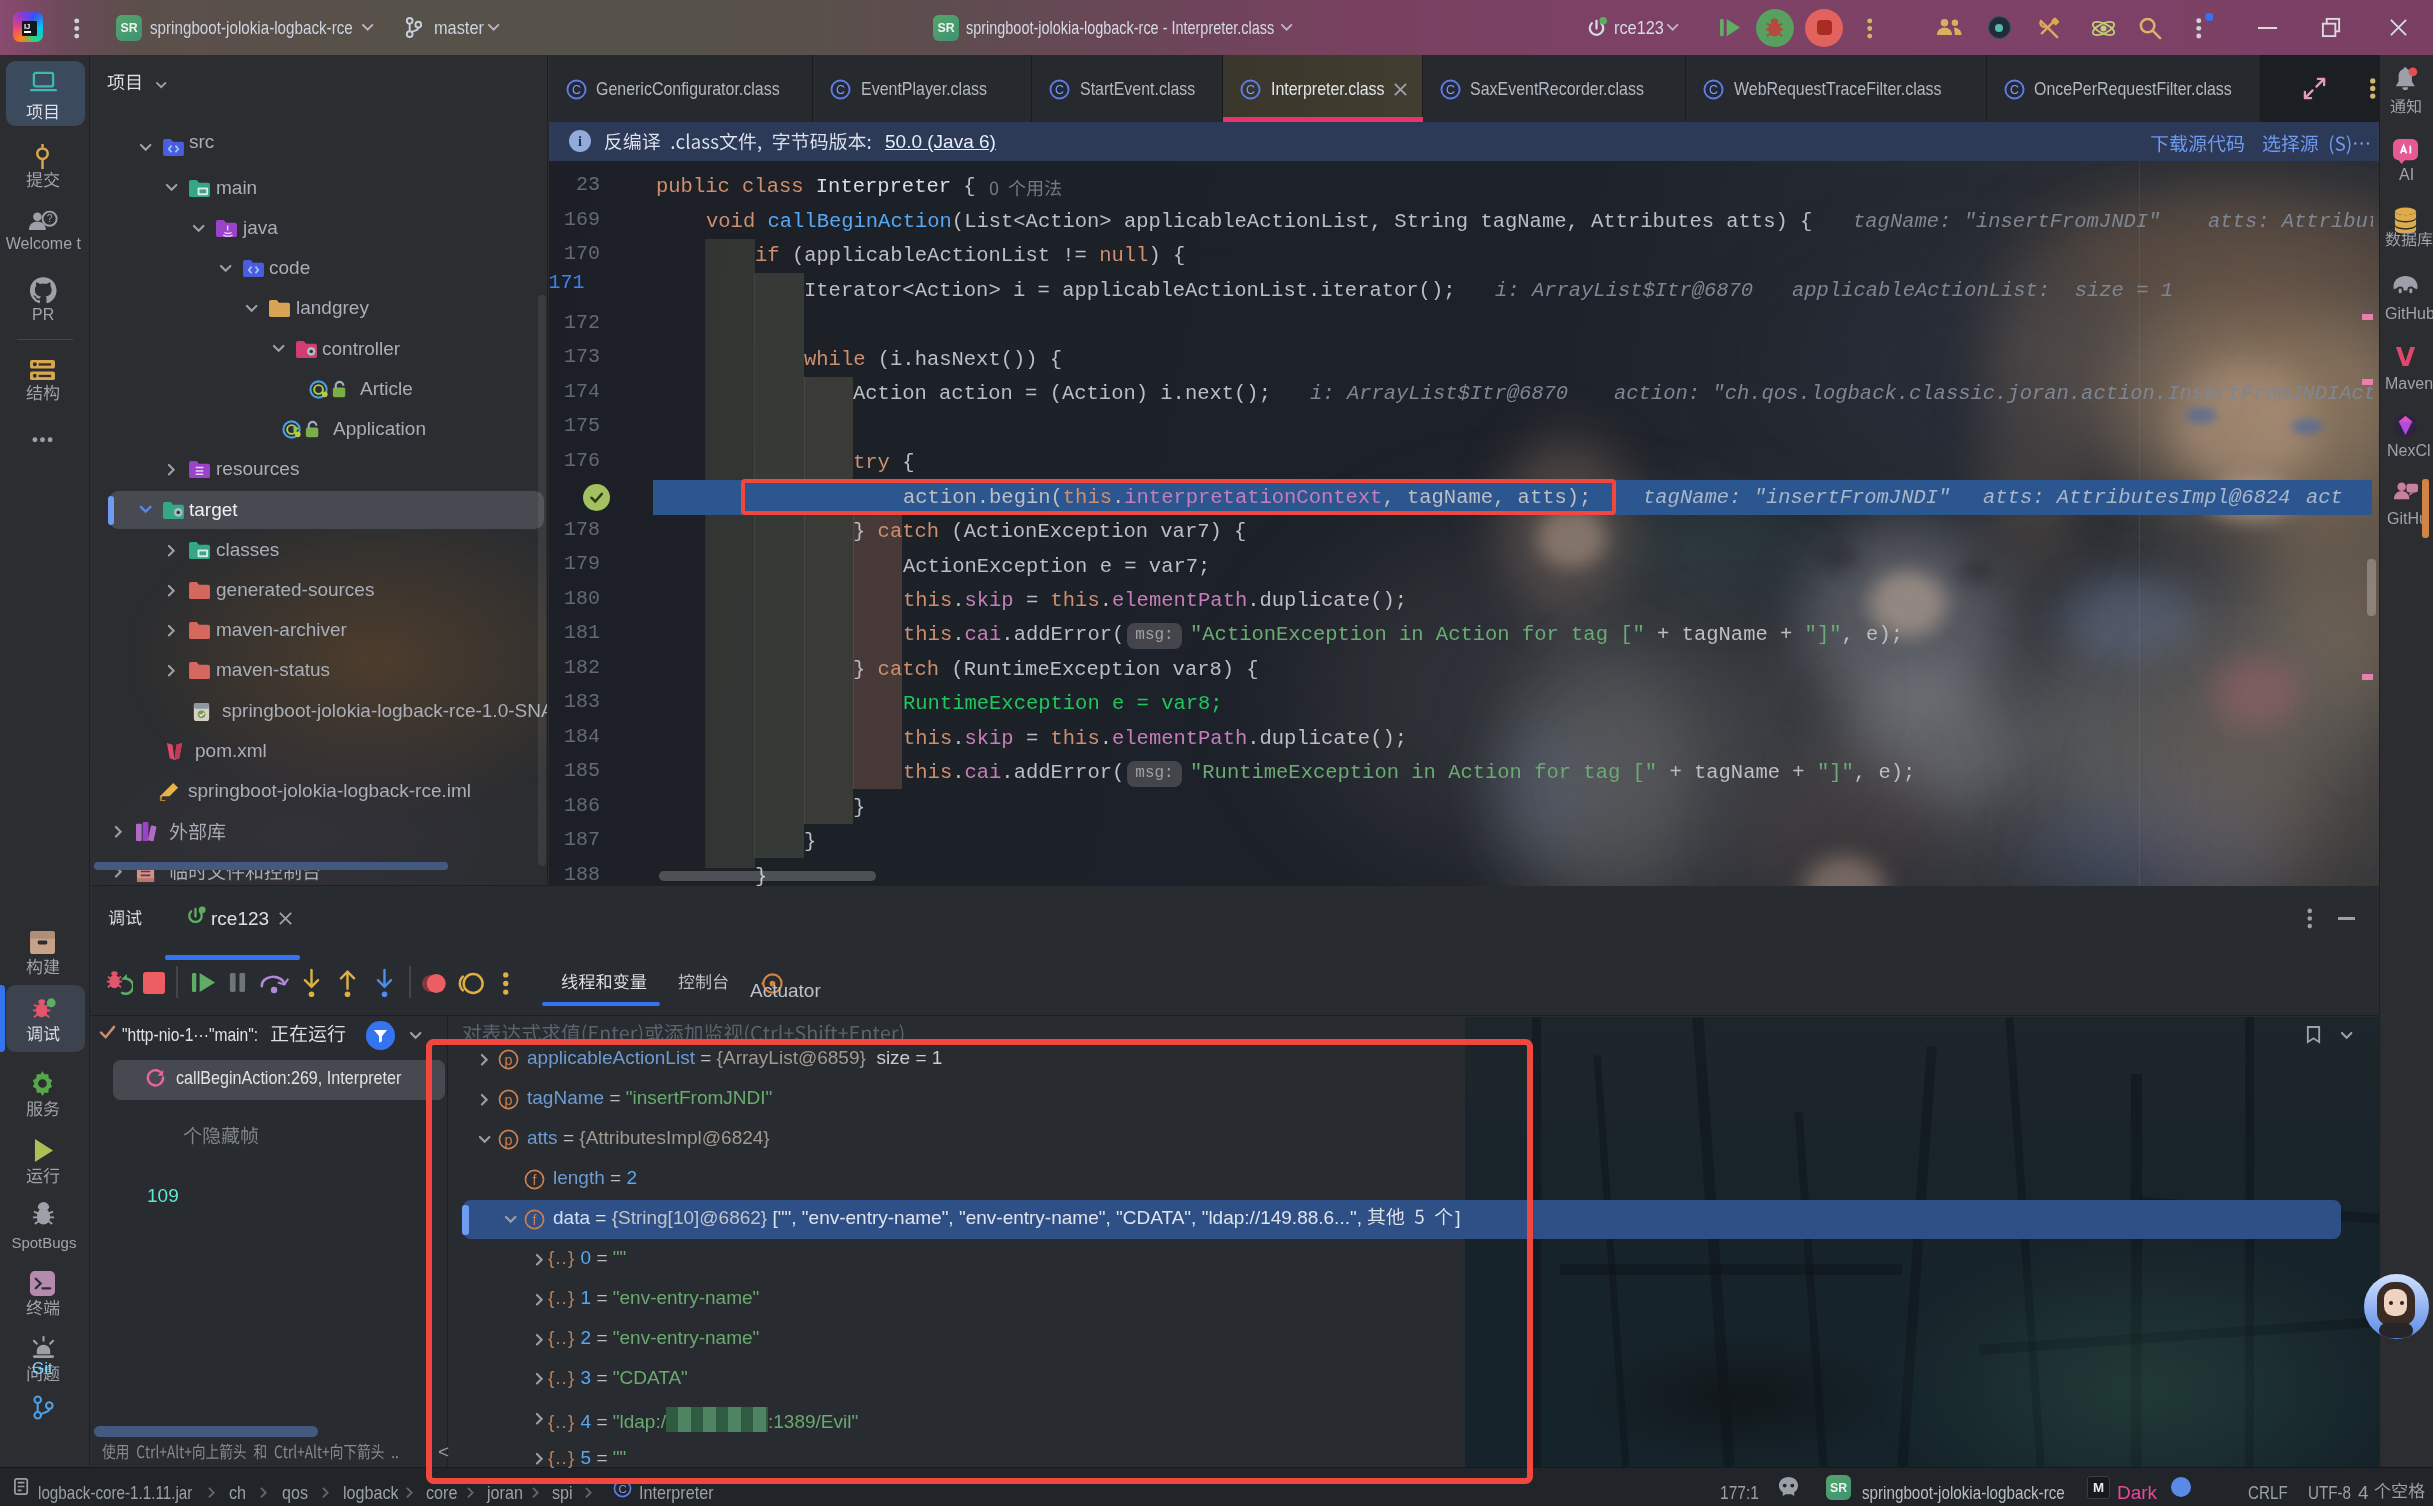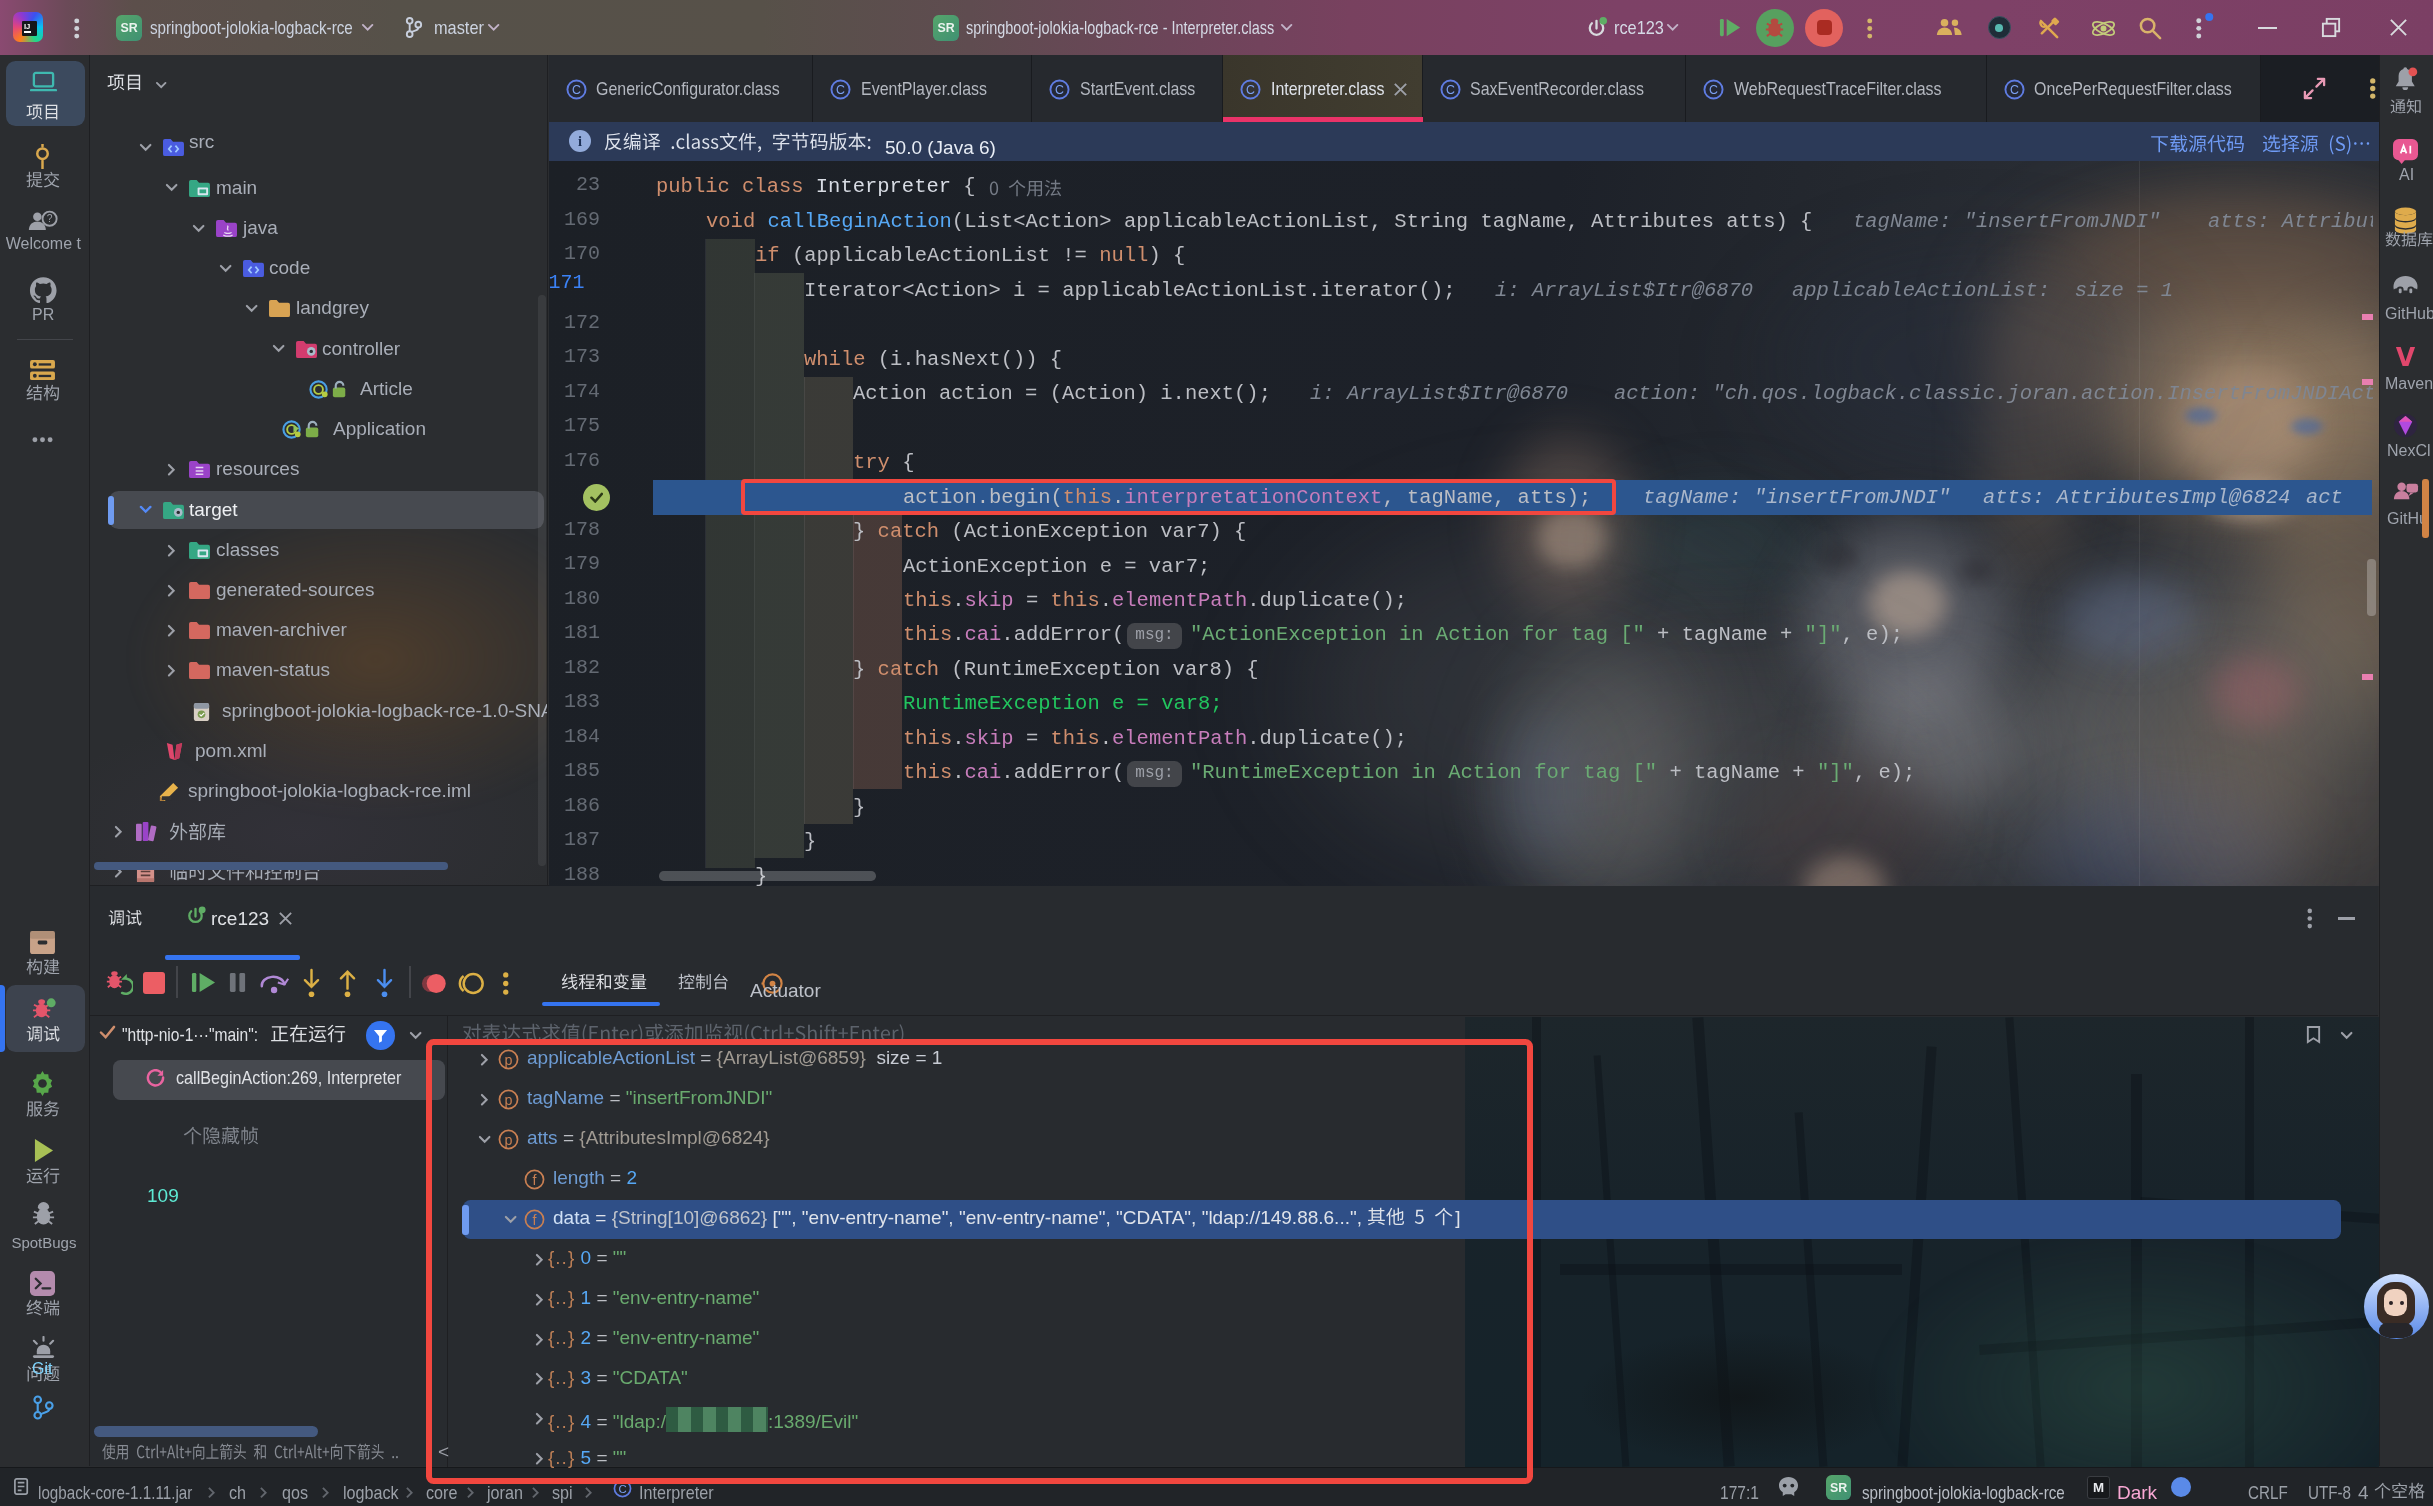--- a/index.html
+++ b/index.html
@@ -716,7 +716,7 @@
         <path transform="translate(13849,0)" d="M139 390C175 390 205 418 205 460C205 501 175 530 139 530C102 530 73 501 73 460C73 418 102 390 139 390ZM139 -13C175 -13 205 15 205 56C205 98 175 126 139 126C102 126 73 98 73 56C73 15 102 -13 139 -13Z"></path>
       </g>
     </svg></div>
-<div style="position:absolute;left:885px;top:137px;font:19px 'Liberation Sans',sans-serif;color:#e8edf5;white-space:pre;">50.0 (Java 6)</div>
+<div style="position:absolute;left:885px;top:131px;font:19px 'Liberation Sans',sans-serif;color:#e8edf5;white-space:pre;text-decoration:underline;">50.0 (Java 6)</div>
 <div style="position:absolute;left:2150px;top:134px;"><svg width="97" height="22" viewBox="0 -880 5100 1160" style="overflow:visible" xmlns="http://www.w3.org/2000/svg">
       <g fill="#6f9bf5" transform="scale(1,-1)">
         <path transform="translate(0,0)" d="M55 766V691H441V-79H520V451C635 389 769 306 839 250L892 318C812 379 653 469 534 527L520 511V691H946V766Z"></path>

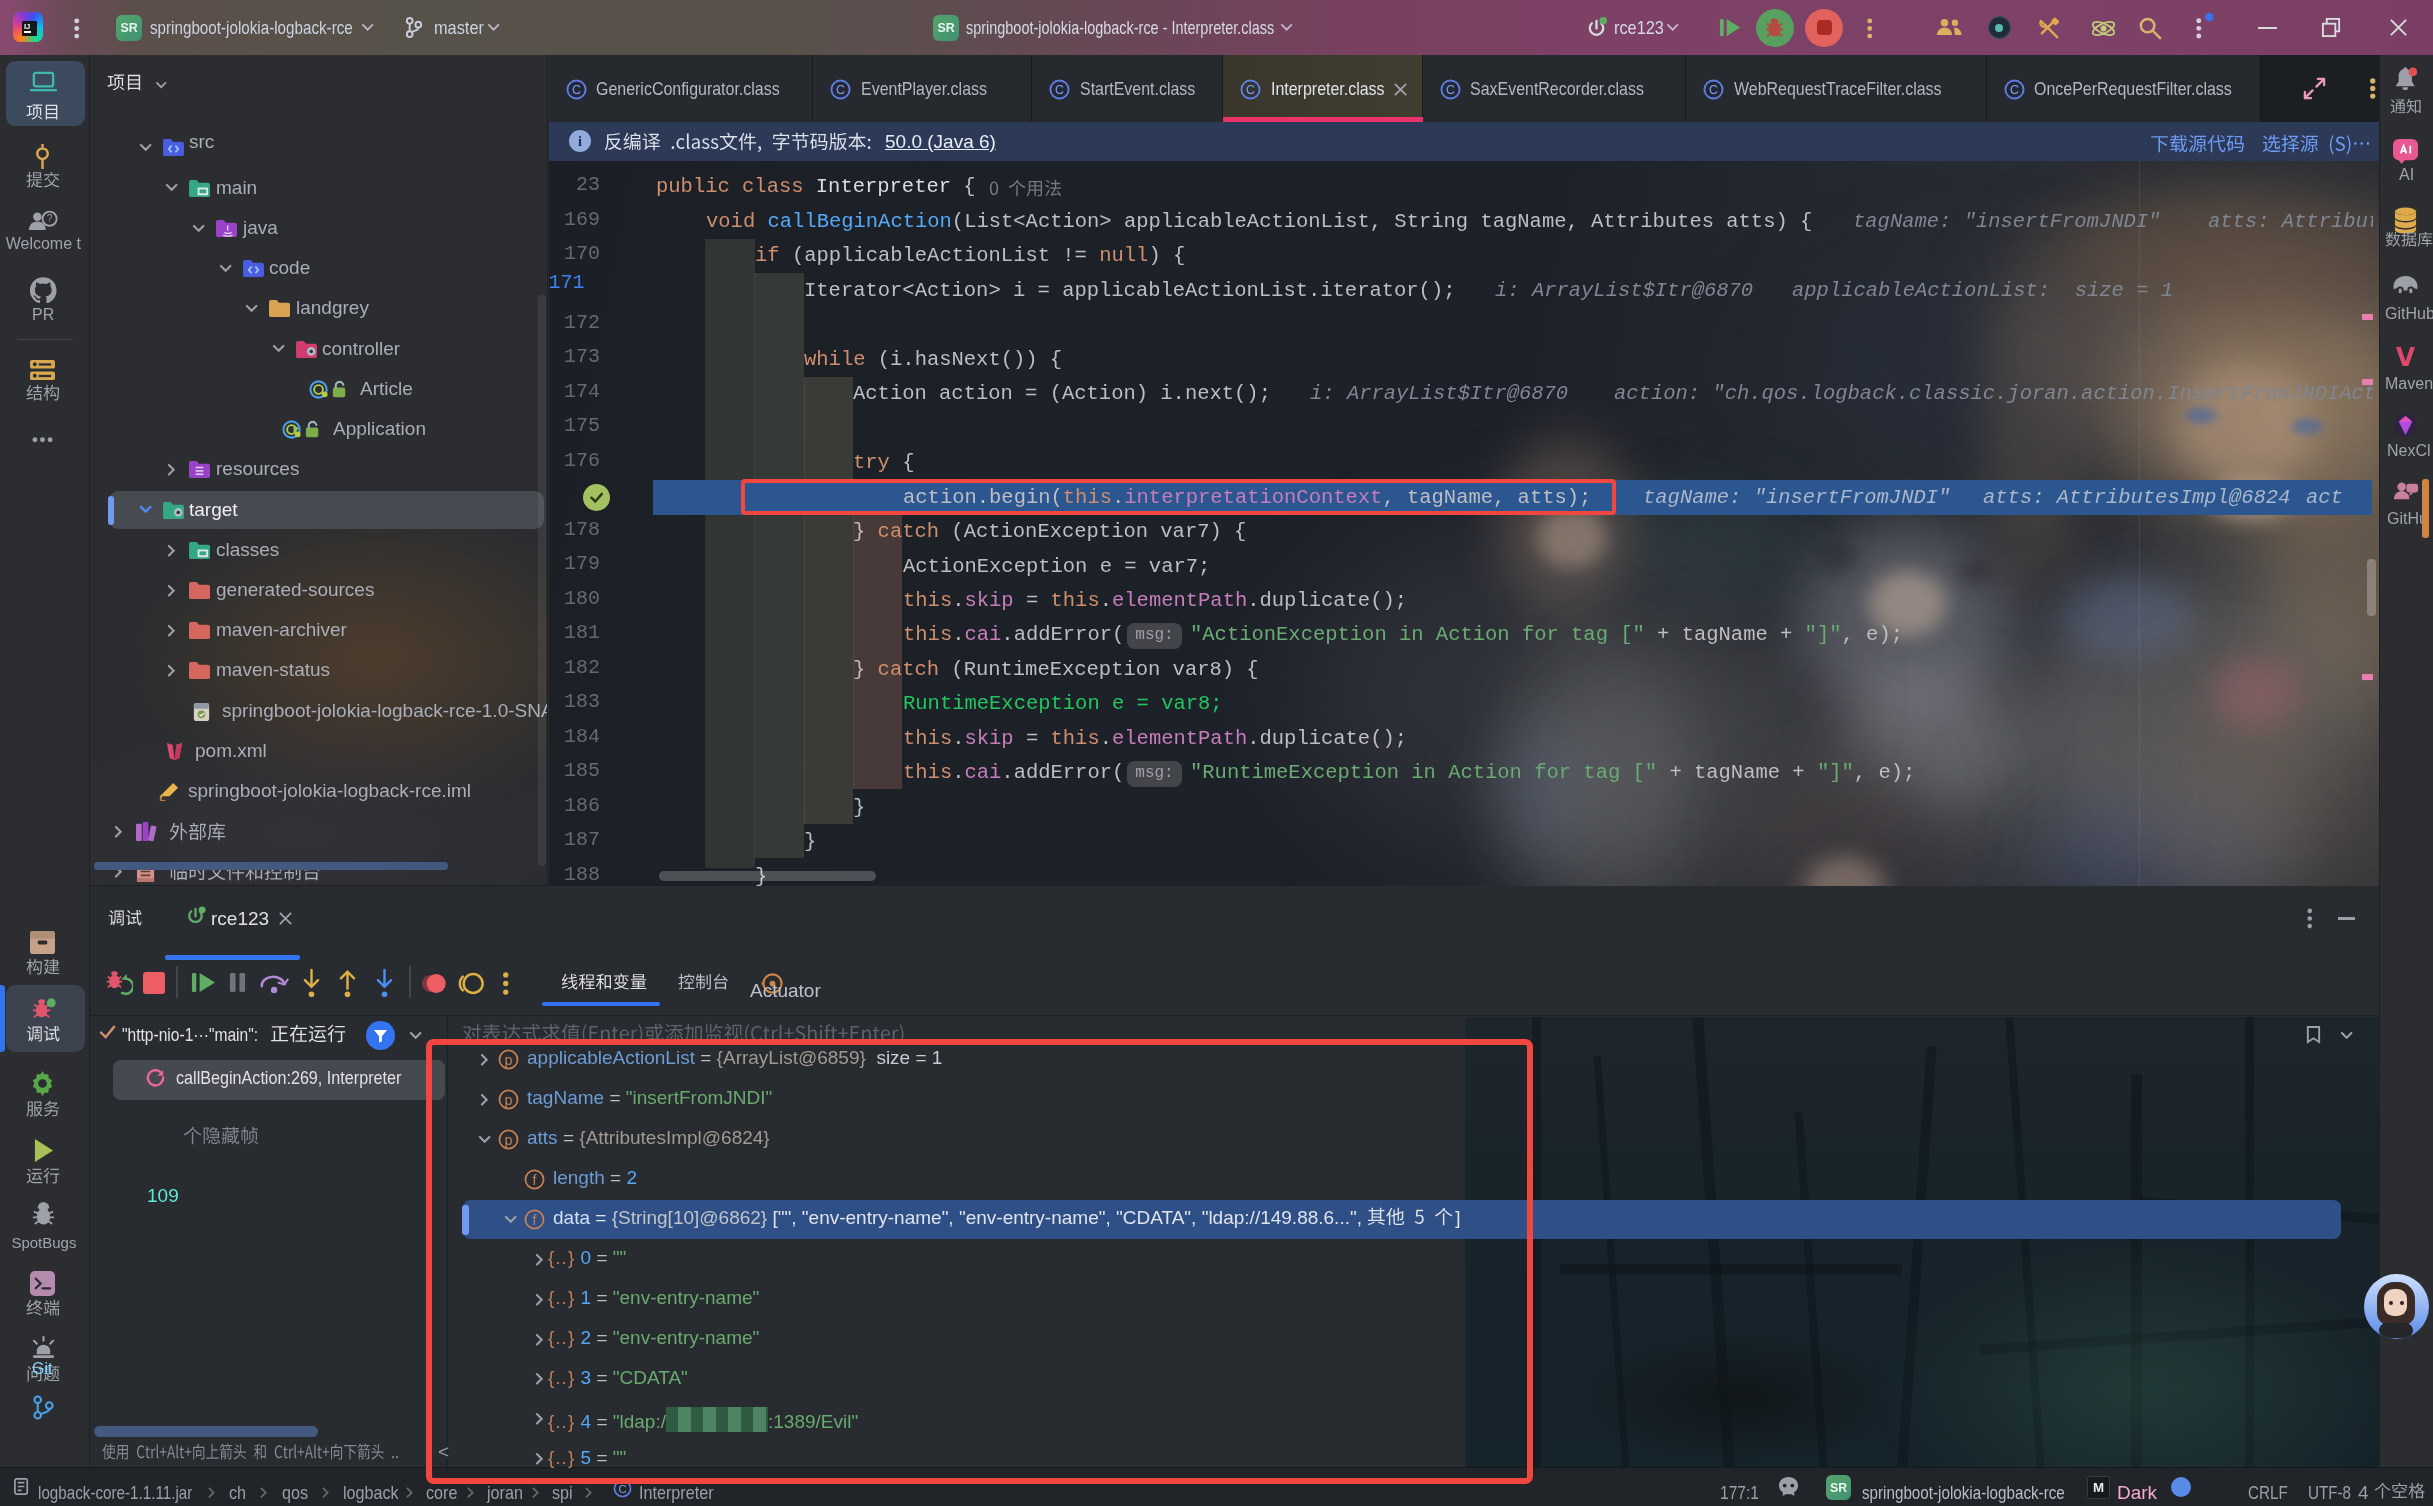--- a/index.html
+++ b/index.html
@@ -1207,7 +1207,7 @@
 <div style="position:absolute;left:1826px;top:1475px;width:25px;height:25px;border-radius:5.7px;background:linear-gradient(140deg,#56a56b,#3f9173);color:#eaf3ee;font:700 12.4px 'Liberation Sans',sans-serif;display:flex;align-items:center;justify-content:center">SR</div>
 <div style="position:absolute;left:1862px;top:1482px;font:19px 'Liberation Sans',sans-serif;color:#b9bec6;white-space:pre;transform:scaleX(0.8);transform-origin:0 50%;">springboot-jolokia-logback-rce</div>
 <div style="position:absolute;left:2087px;top:1476px;width:23px;height:23px;background:#17191c;border:1px solid #3a3d42;border-radius:2.9px;color:#e8eaee;font:700 13.3px 'Liberation Sans',sans-serif;text-align:center;line-height:22px">M</div>
-<div style="position:absolute;left:2117px;top:1482px;font:19px 'Liberation Sans',sans-serif;color:#f9a8d4;white-space:pre;text-align:center;">Dark</div>
+<div style="position:absolute;left:2117px;top:1482px;font:19px 'Liberation Sans',sans-serif;color:#ec4899;white-space:pre;text-align:center;">Dark</div>
 <div style="position:absolute;left:2171px;top:1477px;width:20px;height:20px;border-radius:50%;background:#5a8ae8"></div>
 <div style="position:absolute;left:2248px;top:1482px;font:19px 'Liberation Sans',sans-serif;color:#9ba0a8;white-space:pre;transform:scaleX(0.8);transform-origin:0 50%;">CRLF</div>
 <div style="position:absolute;left:2308px;top:1482px;font:19px 'Liberation Sans',sans-serif;color:#9ba0a8;white-space:pre;transform:scaleX(0.8);transform-origin:0 50%;">UTF-8</div>

